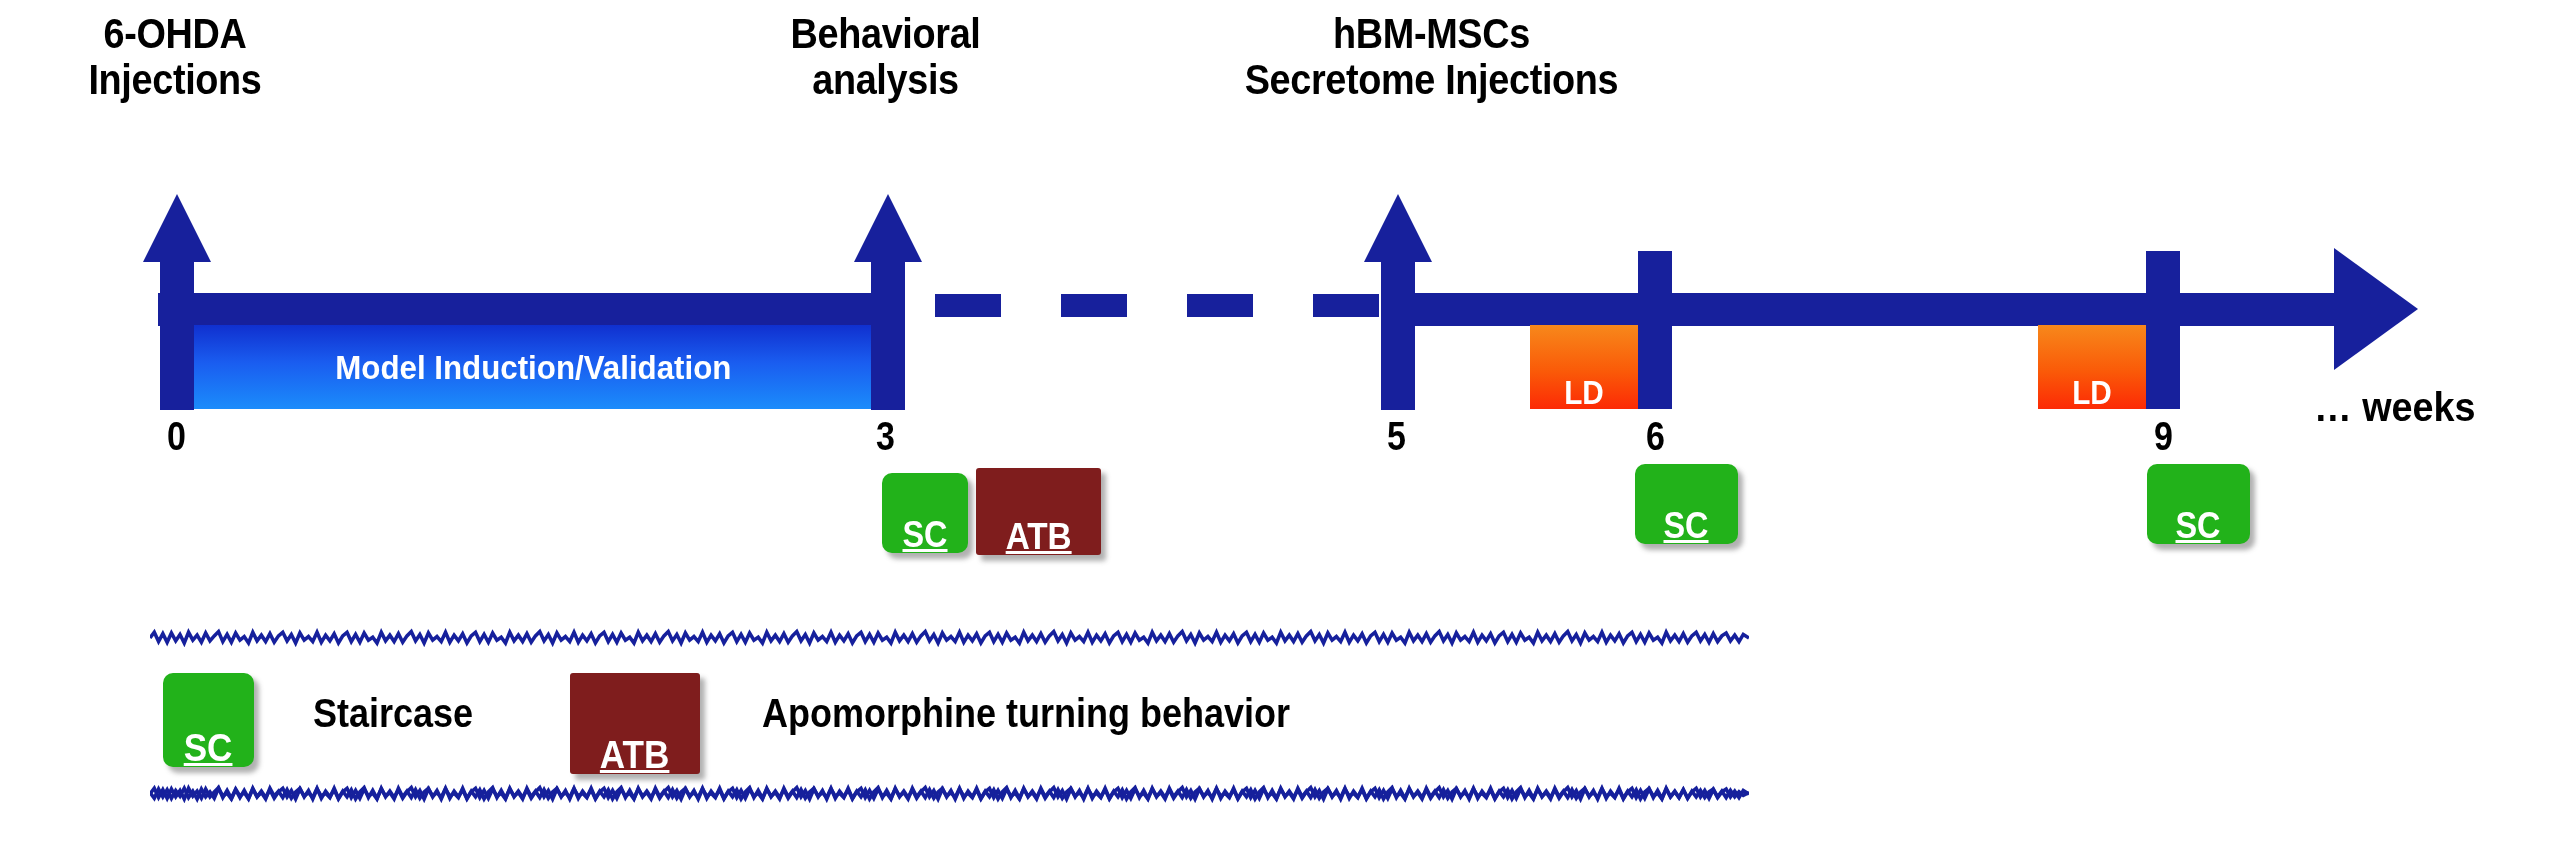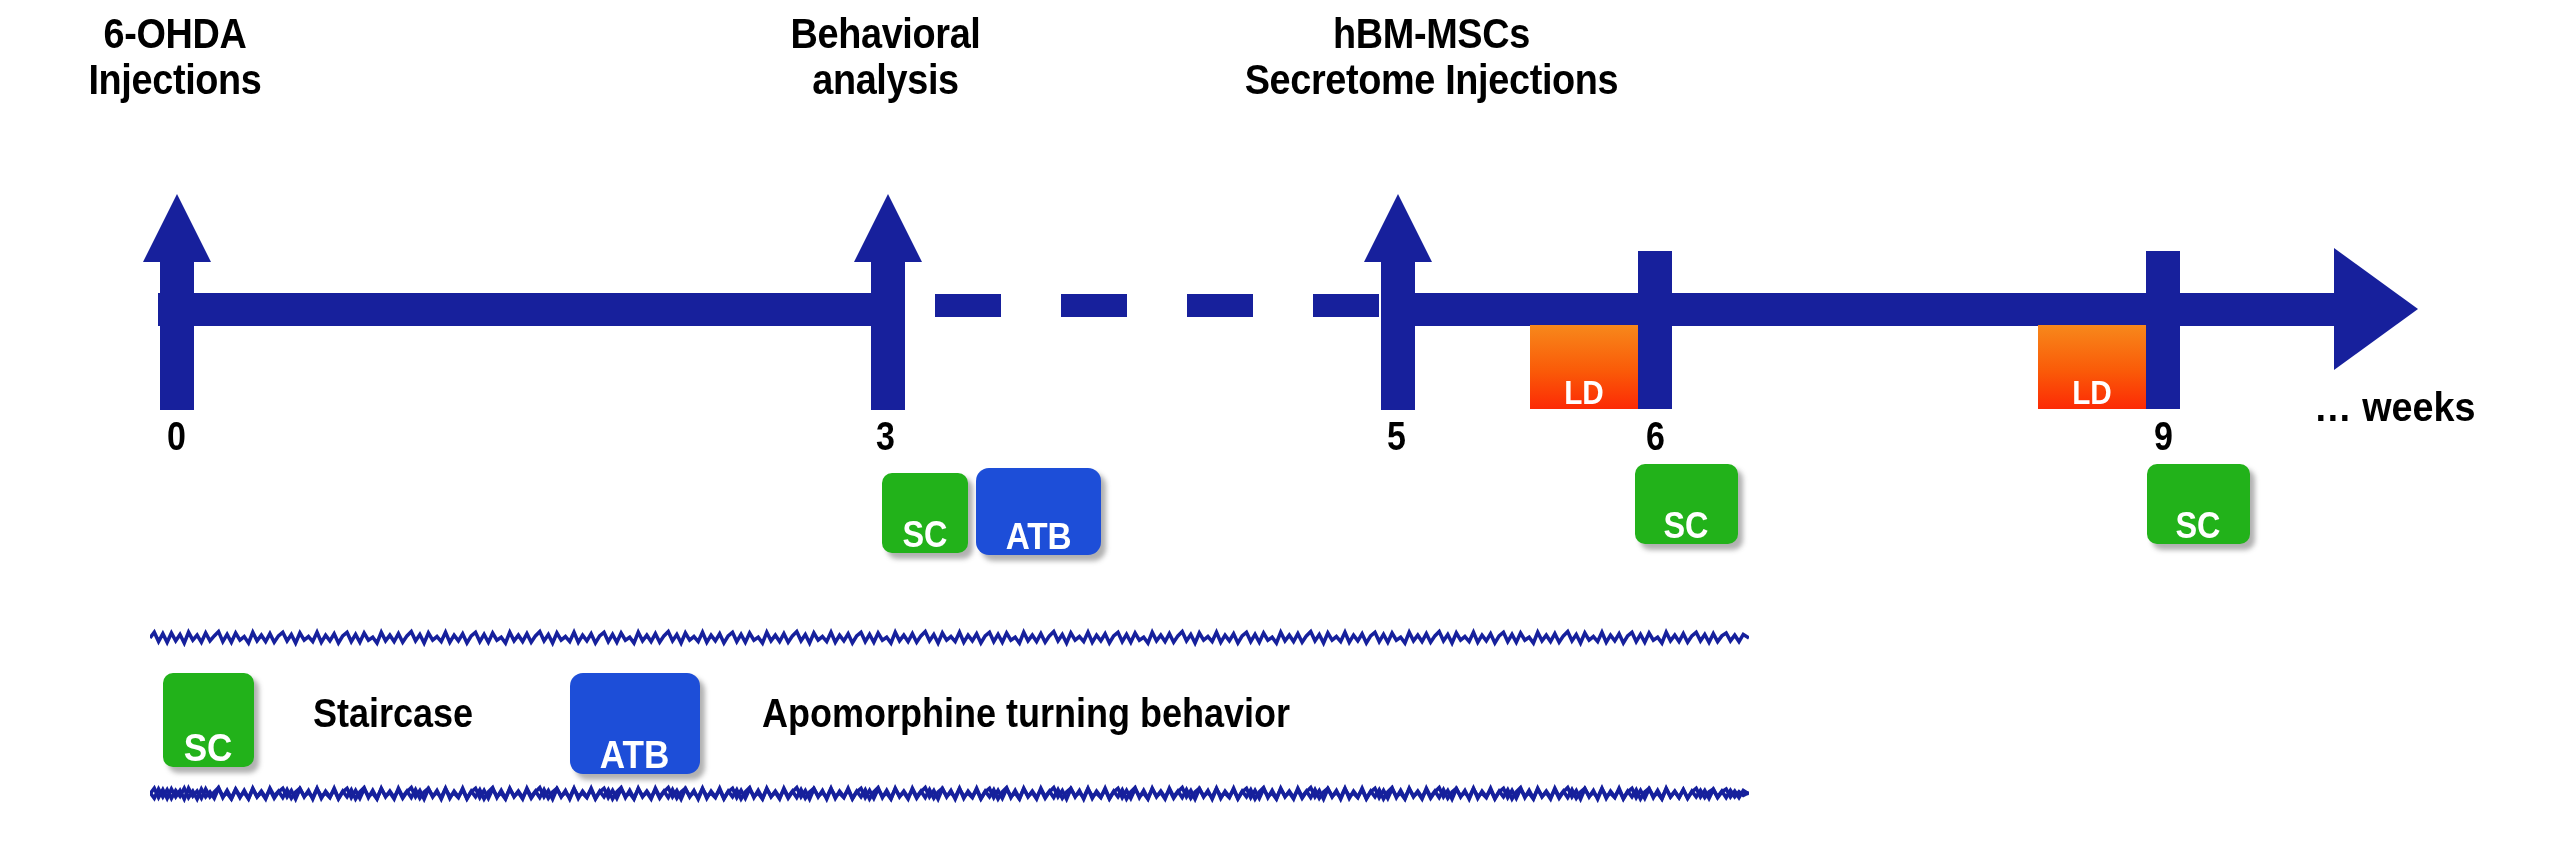--- a/index.html
+++ b/index.html
@@ -112,6 +112,9 @@
 
   <div class="arrowhead" style="left:2334px;top:248px;"></div>
 
+  <div class="induction" style="left:193px;top:325px;width:680px;height:84px;">
+    <span>Model Induction/Validation</span>
+  </div>
 
   <div class="tick-up" style="left:143px;top:194px;width:69px;height:216px;">
     <div class="head" style="left:0px;top:0px;"></div>

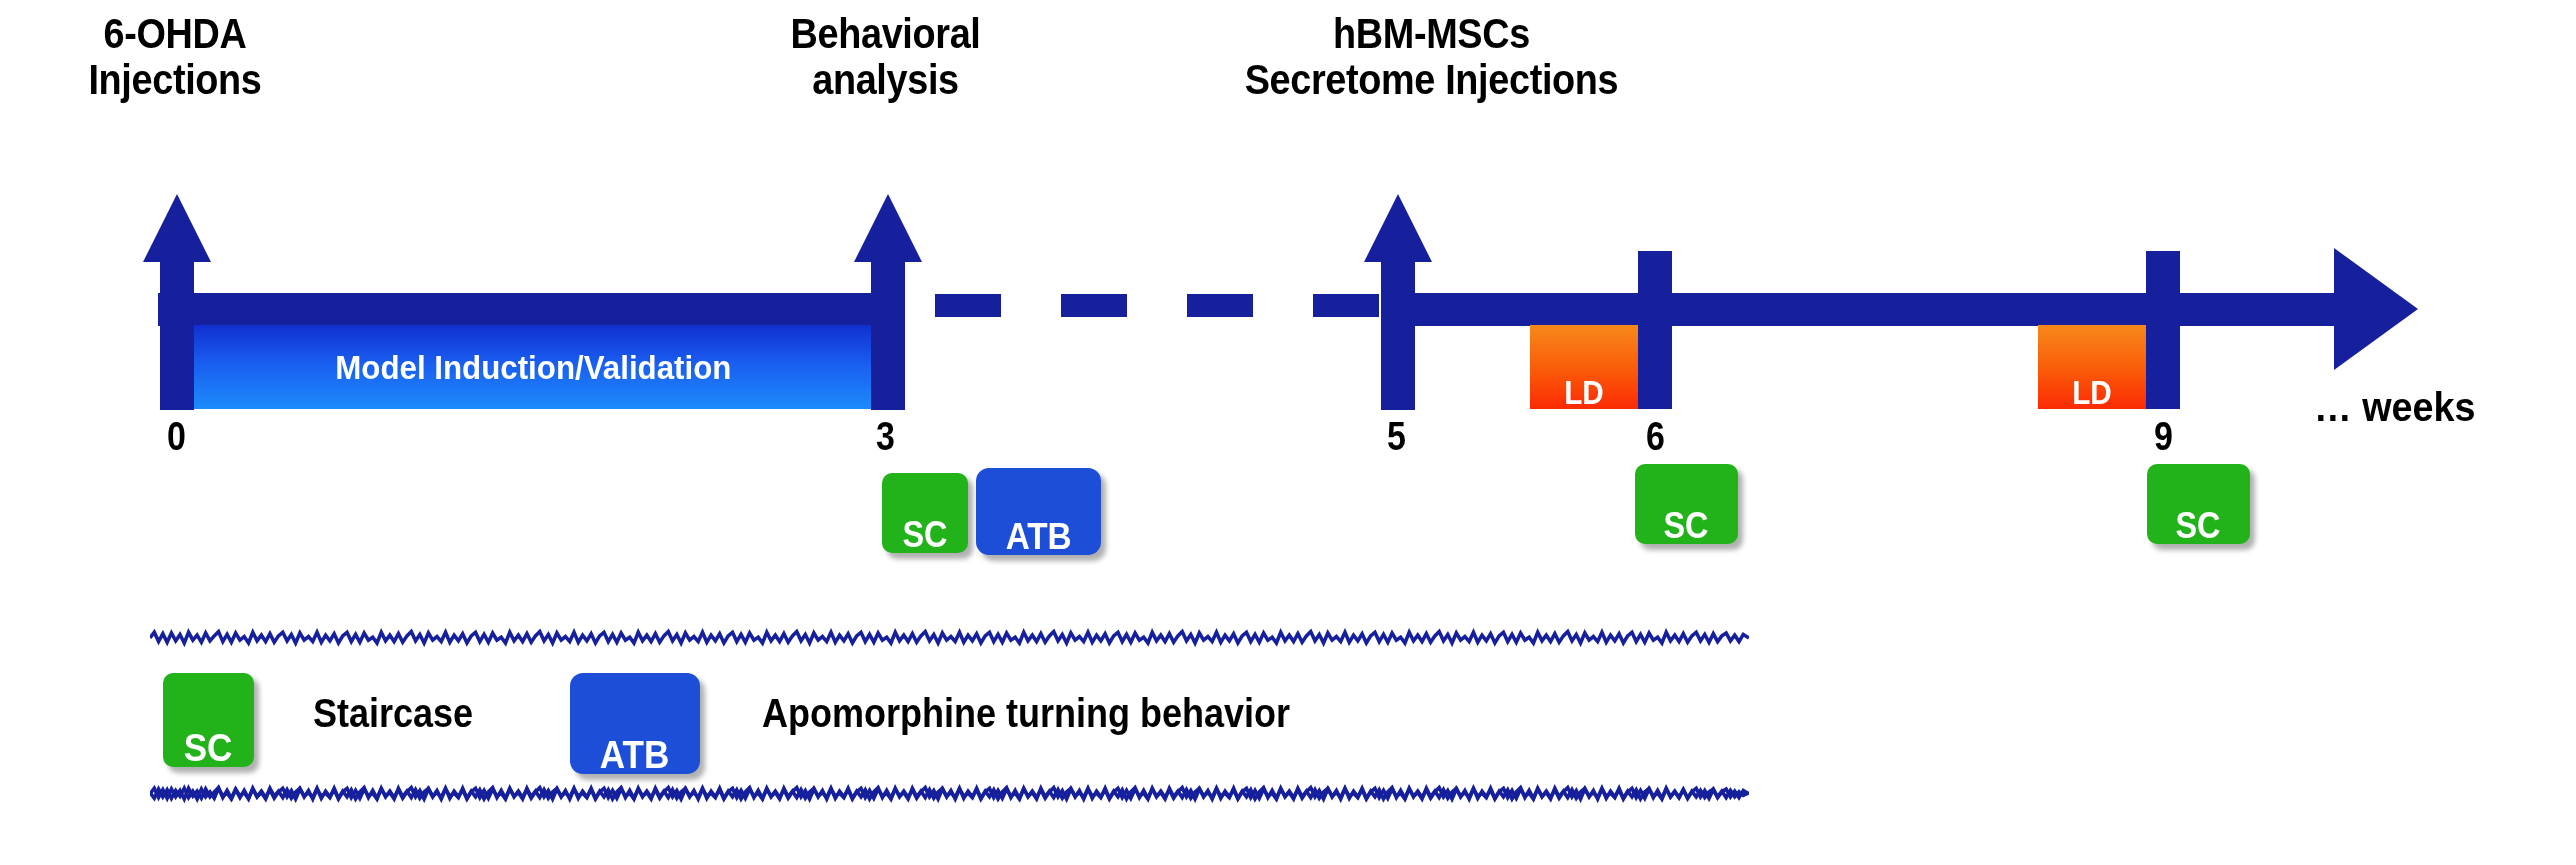--- a/index.html
+++ b/index.html
@@ -76,6 +76,7 @@
   }
   .badge.shadowed{
     box-shadow:5px 5.7px 5px rgba(70,70,70,0.42);
+    text-decoration:underline;
   }
 
   

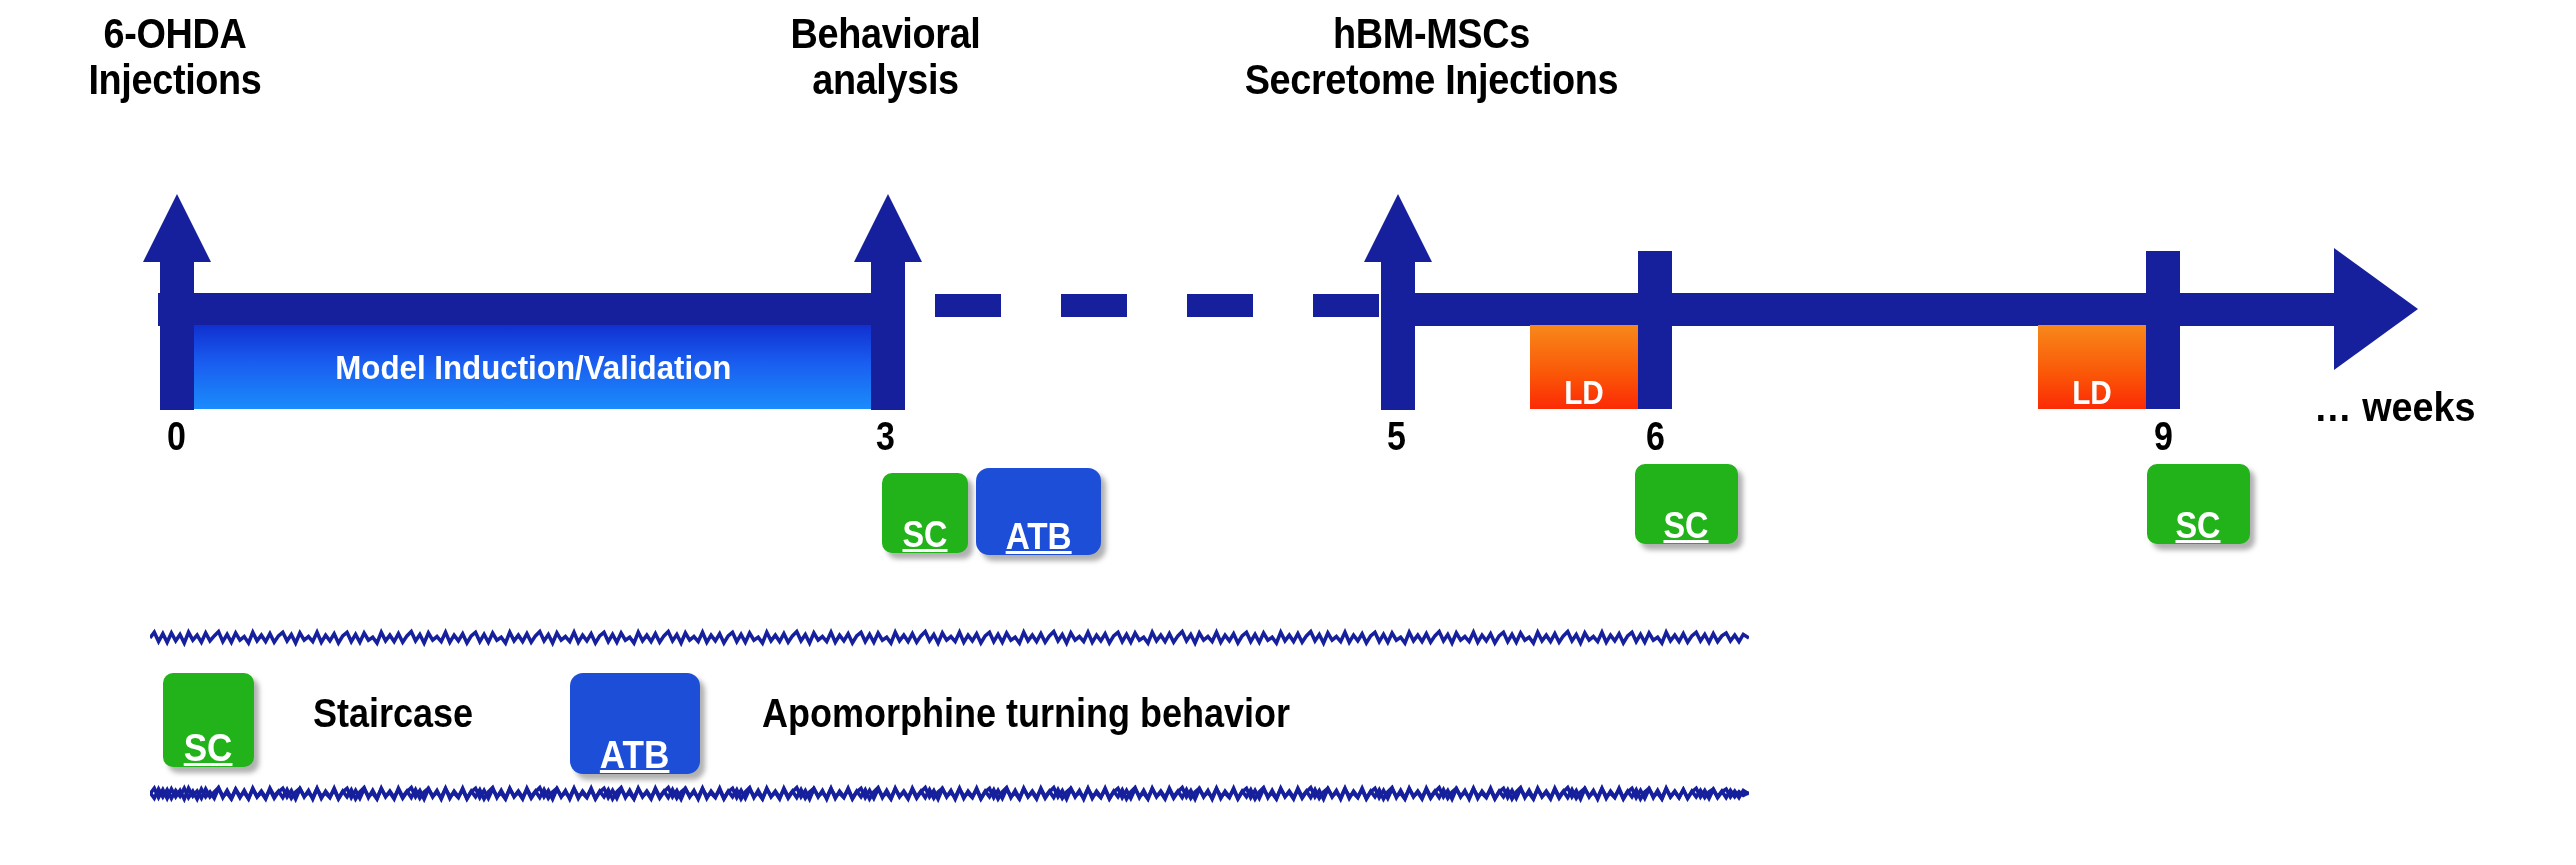--- a/index.html
+++ b/index.html
@@ -69,7 +69,7 @@
   }
   .badge span{transform:scaleX(0.9);white-space:nowrap;}
   .badge.sc{background:#22b21a;border-radius:10px;}
-  .badge.atb{background:#1d4ed8;border-radius:13px;}
+  .badge.atb{background:#7f1d1d;border-radius:3px;}
   .badge.ld{
     background:linear-gradient(to bottom,#f7881b 0%,#fa5a08 55%,#fc2a05 100%);
     border-radius:0;

